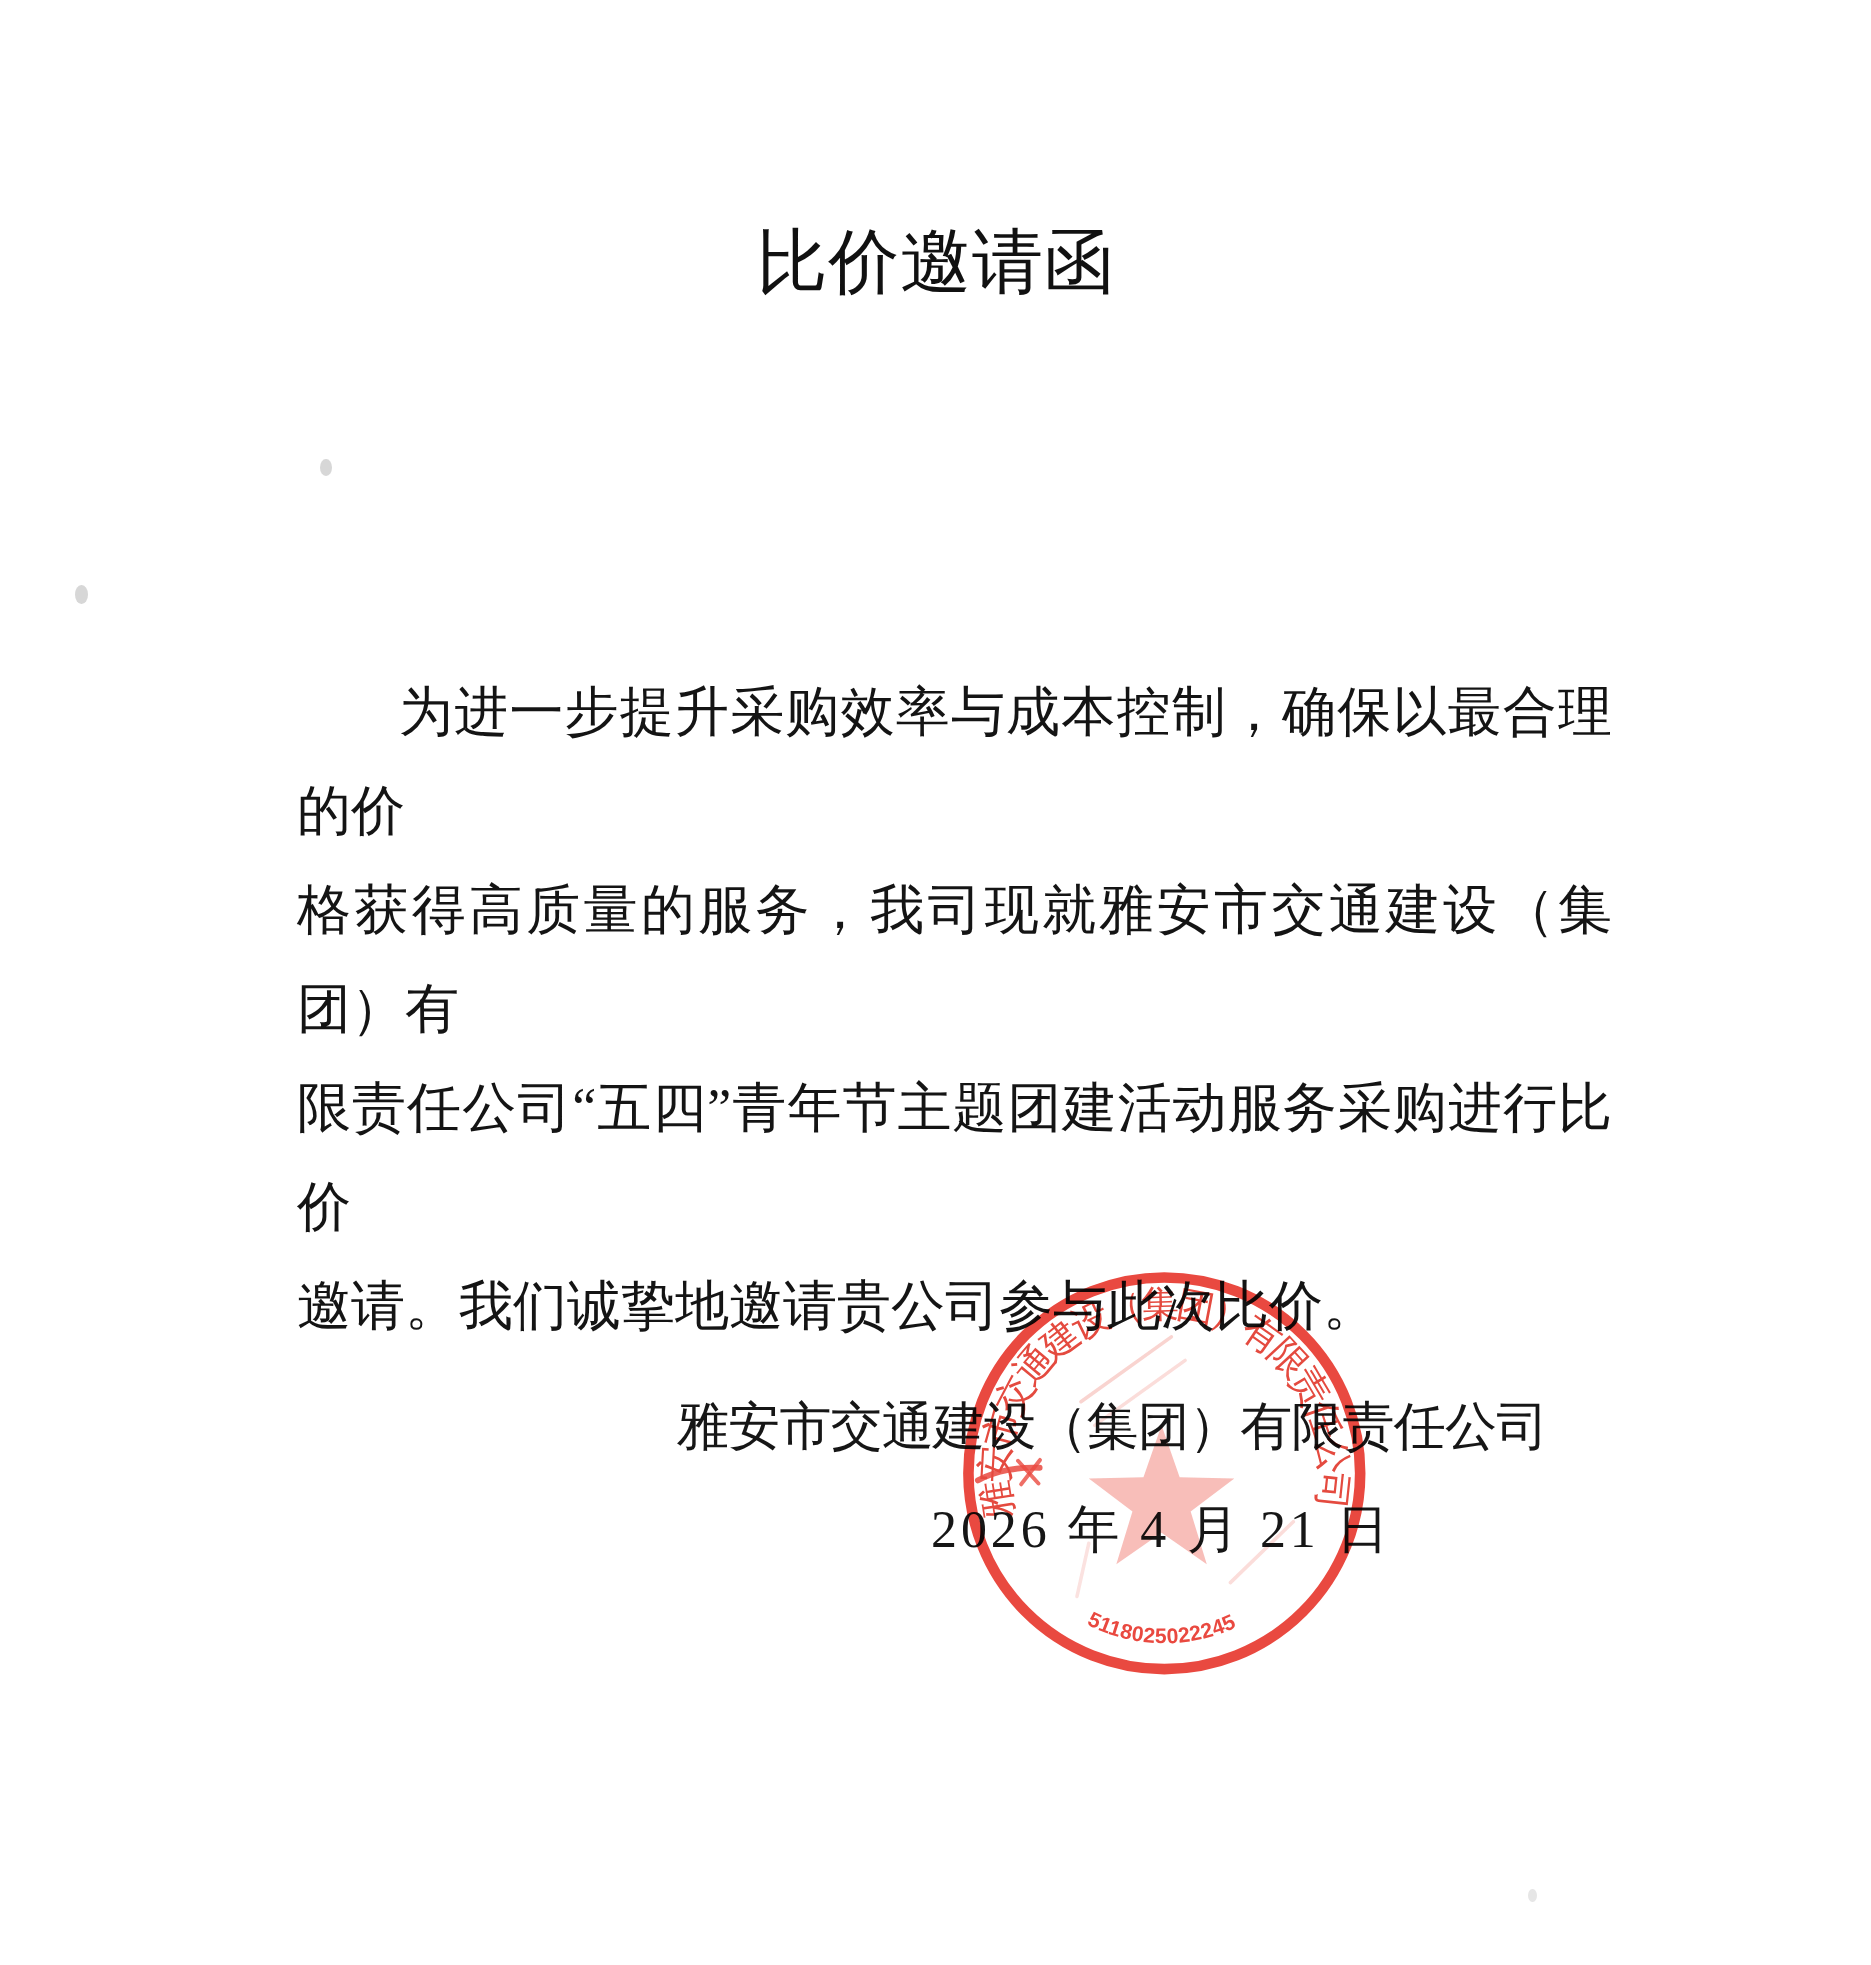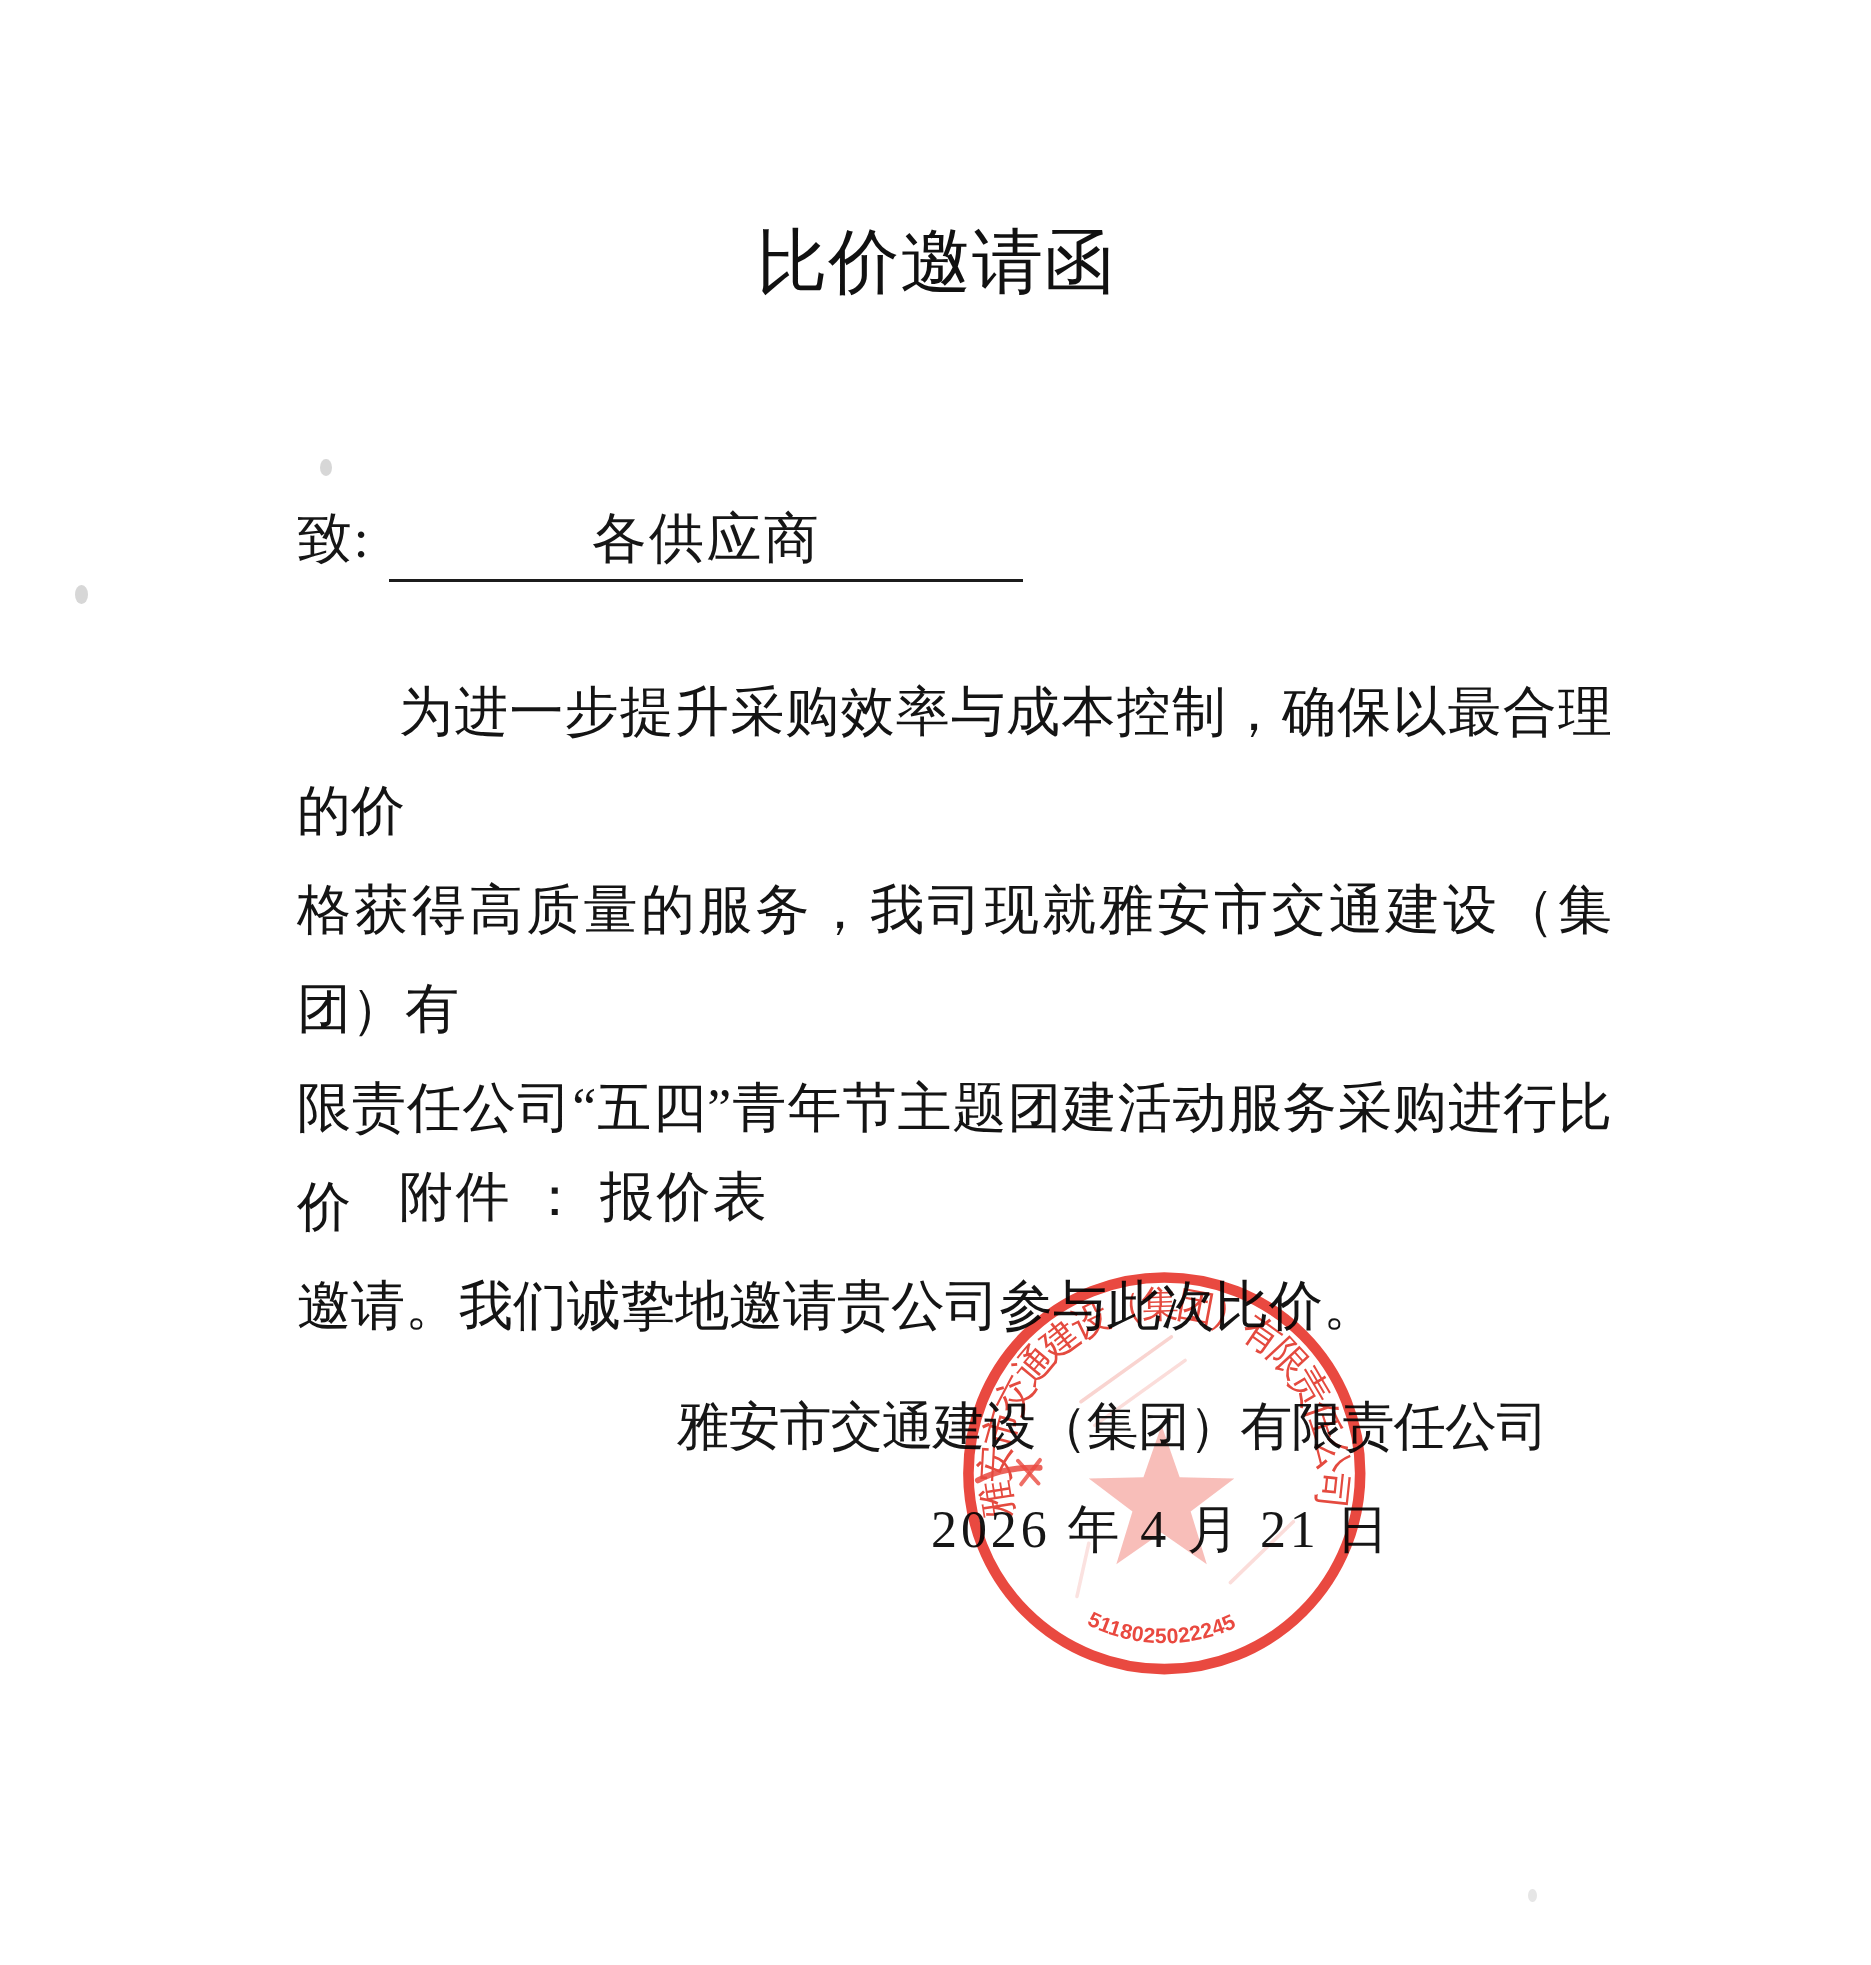--- a/index.html
+++ b/index.html
@@ -110,9 +110,6 @@
 
   <div class="doc-title">比价邀请函</div>
 
-  <div class="salutation">
-    <span class="to-label">致:</span><span class="fill-line"><span>各供应商</span></span>
-  </div>
 
   <div class="body-paragraph">为进一步提升采购效率与成本控制，确保以最合理的价
 格获得高质量的服务，我司现就雅安市交通建设（集团）有

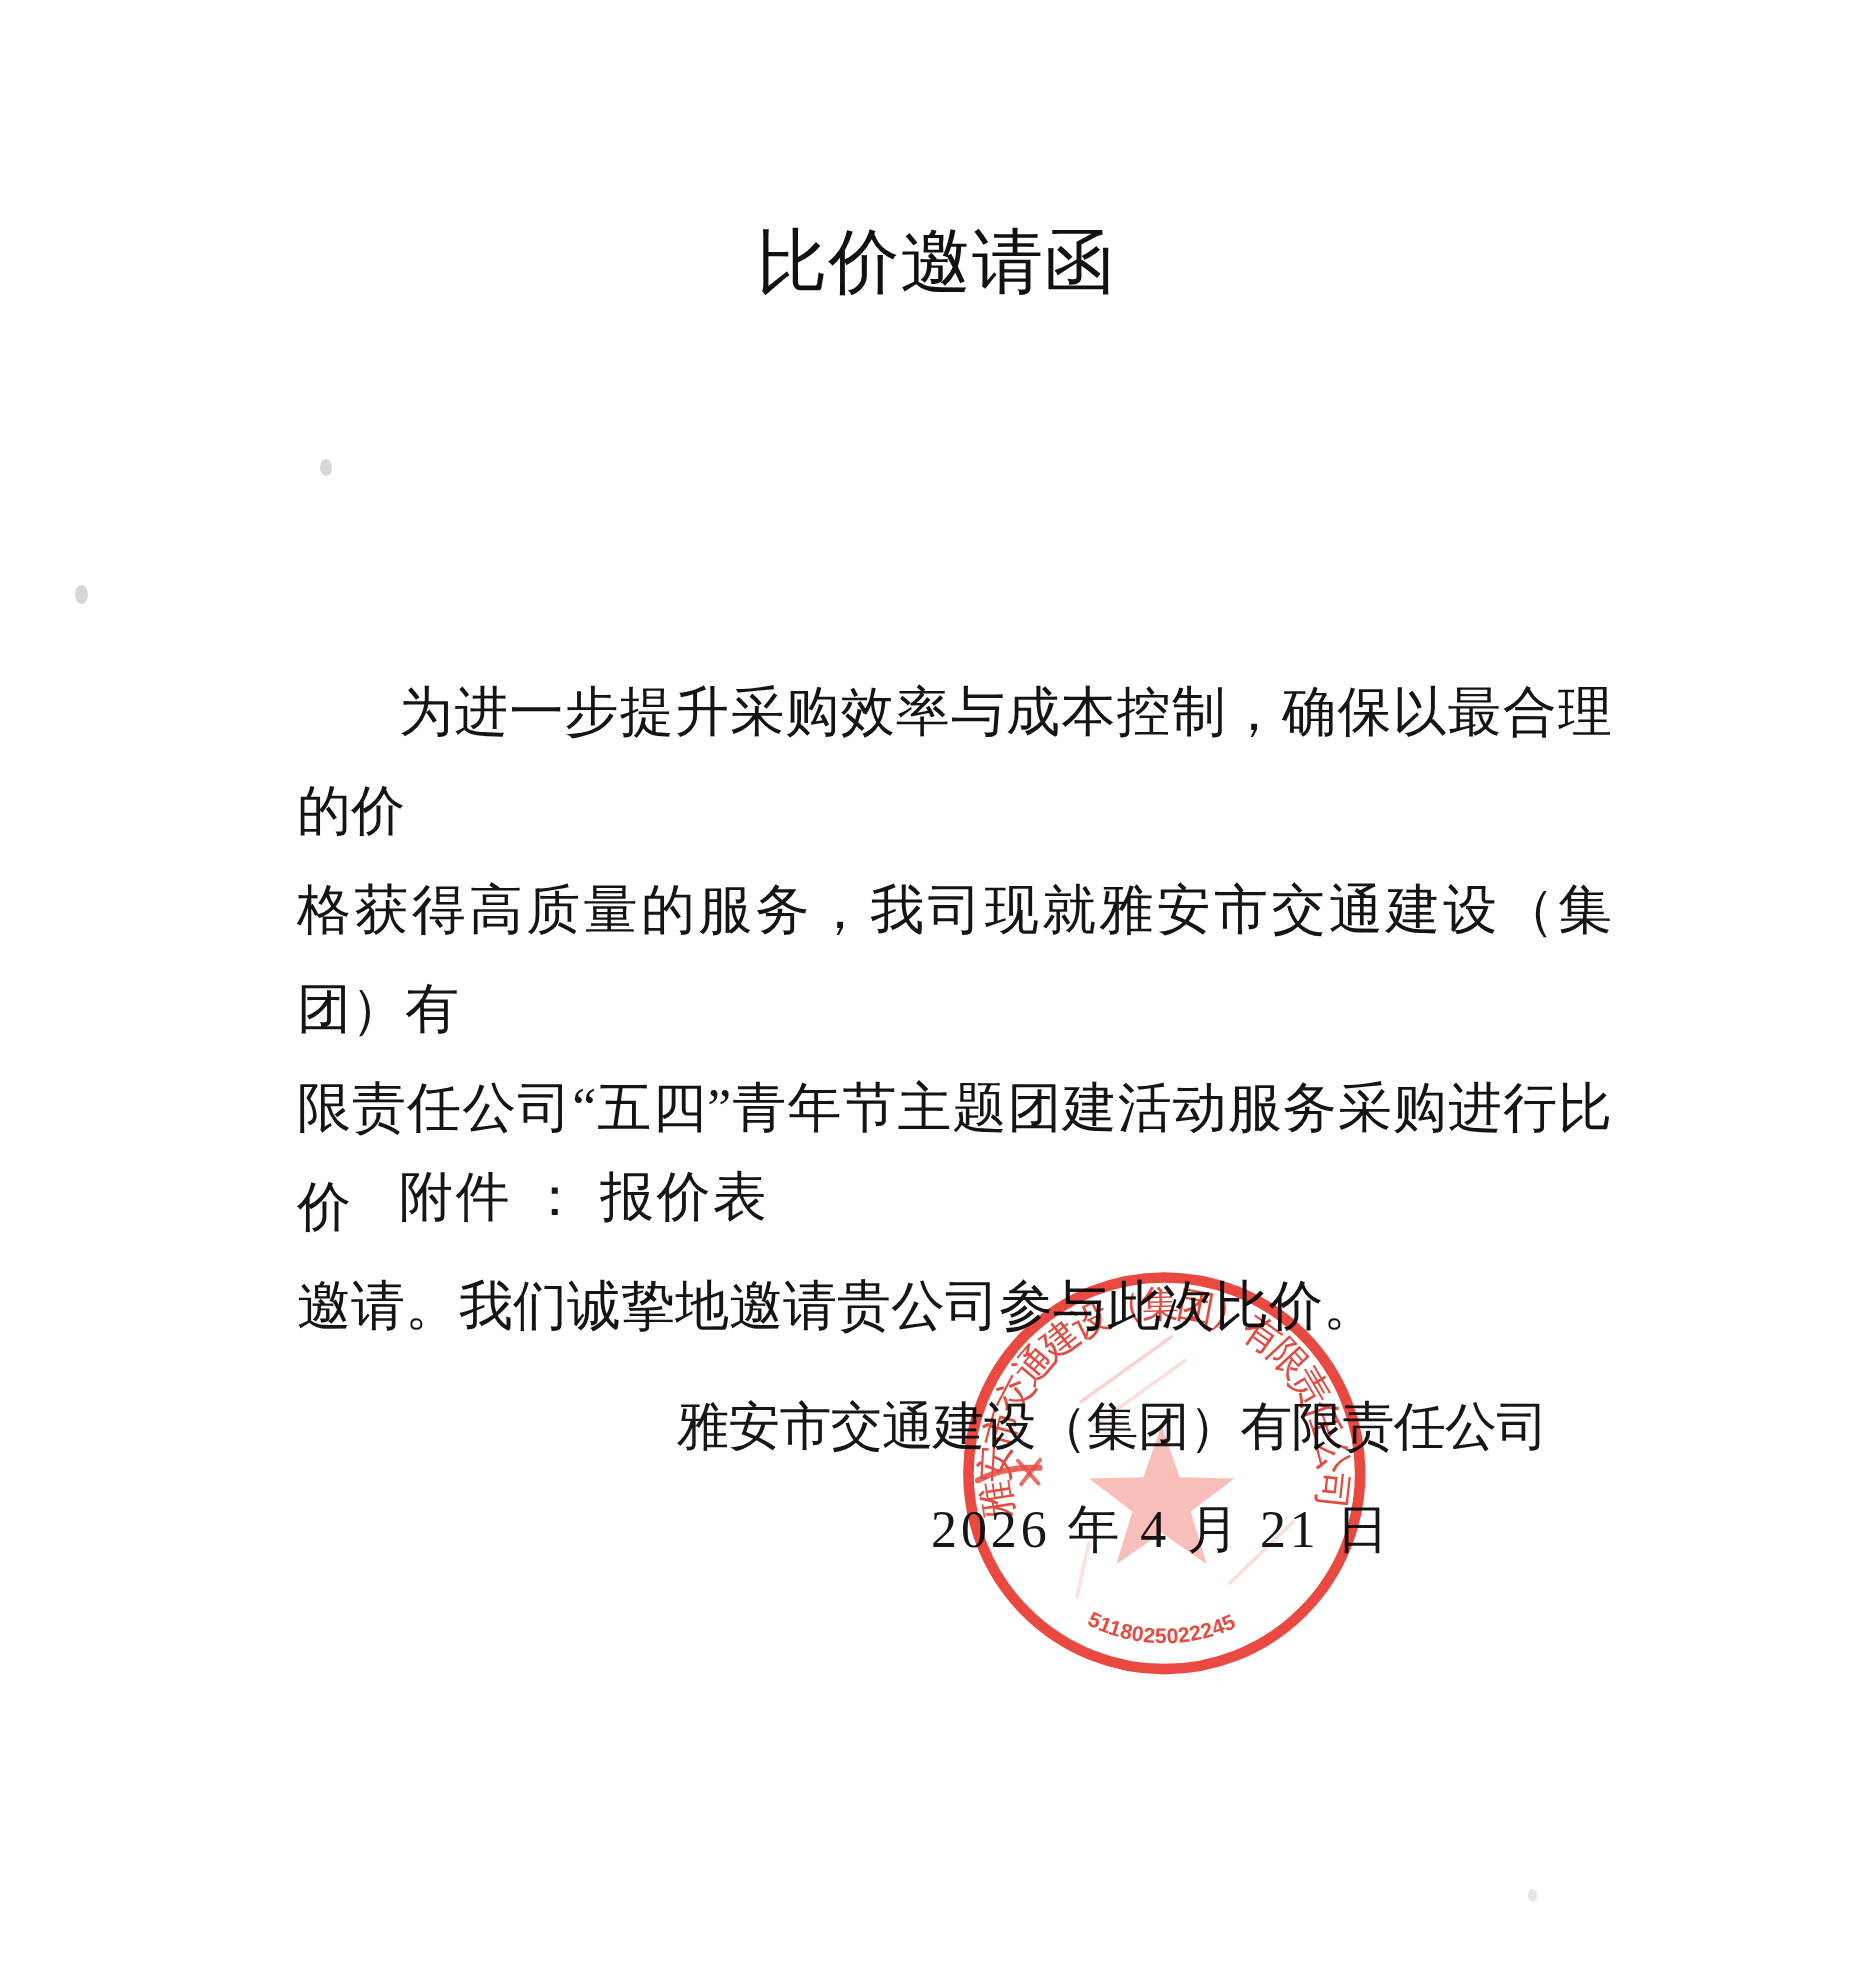--- a/index.html
+++ b/index.html
@@ -116,7 +116,6 @@
 限责任公司“五四”青年节主题团建活动服务采购进行比价
 邀请。我们诚挚地邀请贵公司参与此次比价。</div>
 
-  <div class="attachment-line">附件 ： 报价表</div>
 
   <div class="signature-company">雅安市交通建设（集团）有限责任公司</div>
 

